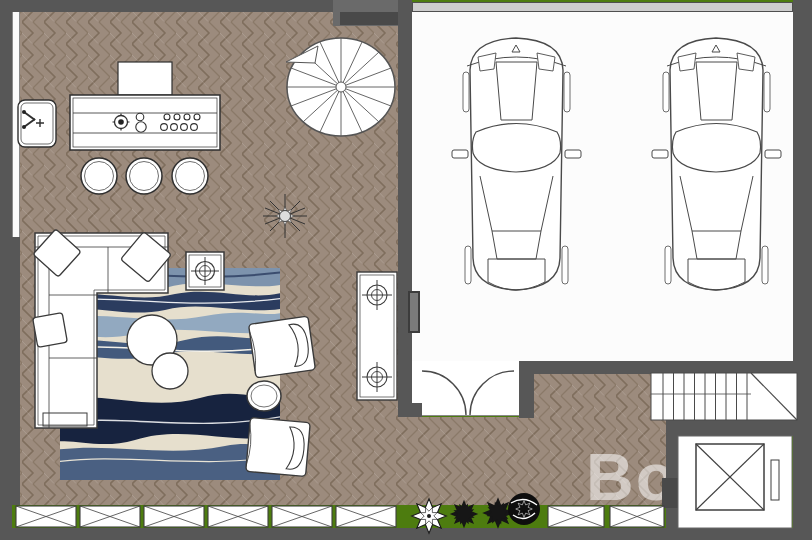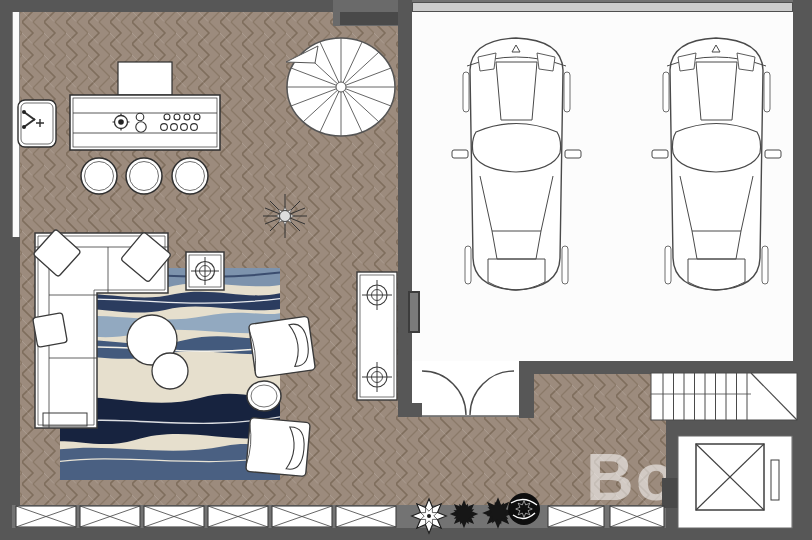--- a/index.html
+++ b/index.html
@@ -3,7 +3,7 @@
 <meta charset="utf-8">
 <style>
   html,body{margin:0;padding:0;background:#fff;}
-  .stage{position:relative;width:812px;height:540px;background:#737373;overflow:hidden;
+  .stage{position:relative;width:812px;height:540px;background:#4d7c0f;overflow:hidden;
          font-family:"Liberation Sans",sans-serif;}
   .abs{position:absolute;left:0;top:0;}
   .z0{z-index:0}.z5{z-index:5}.z10{z-index:10}.z20{z-index:20}

